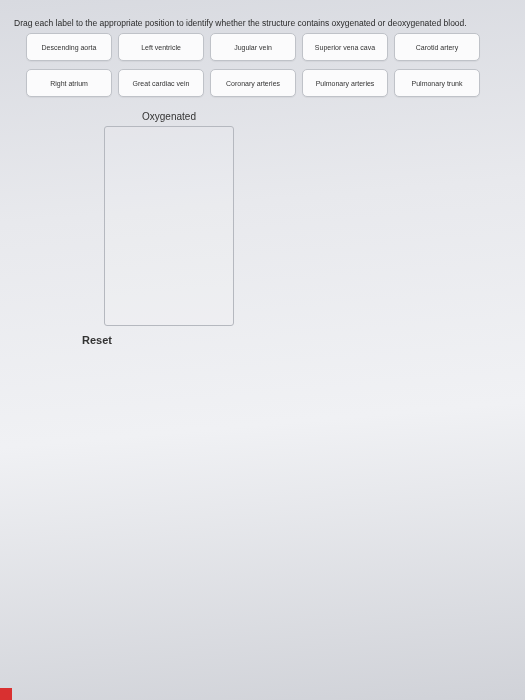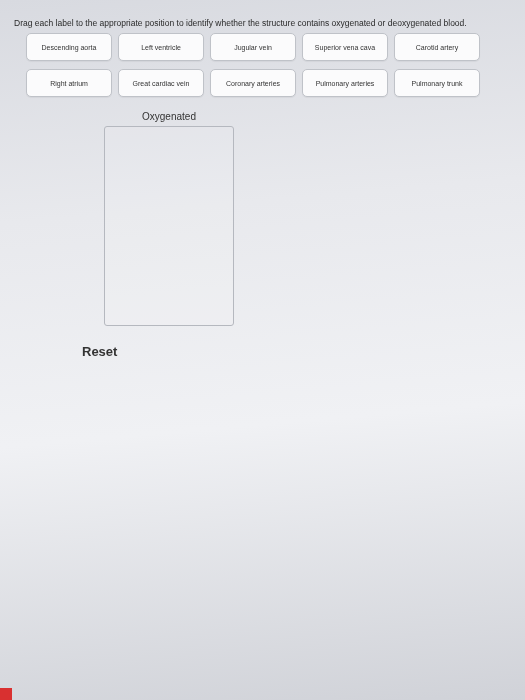--- a/index.html
+++ b/index.html
@@ -65,12 +65,12 @@
       background: rgba(255,255,255,0.1);
     }
     .reset-btn {
-      font-size: 13px;
+      font-size: 11px;
       color: #333;
       background: none;
       border: none;
       cursor: pointer;
-      margin-top: 18px;
+      margin-top: 8px;
       margin-left: 28px;
       font-weight: bold;
       padding-left: 40px;

